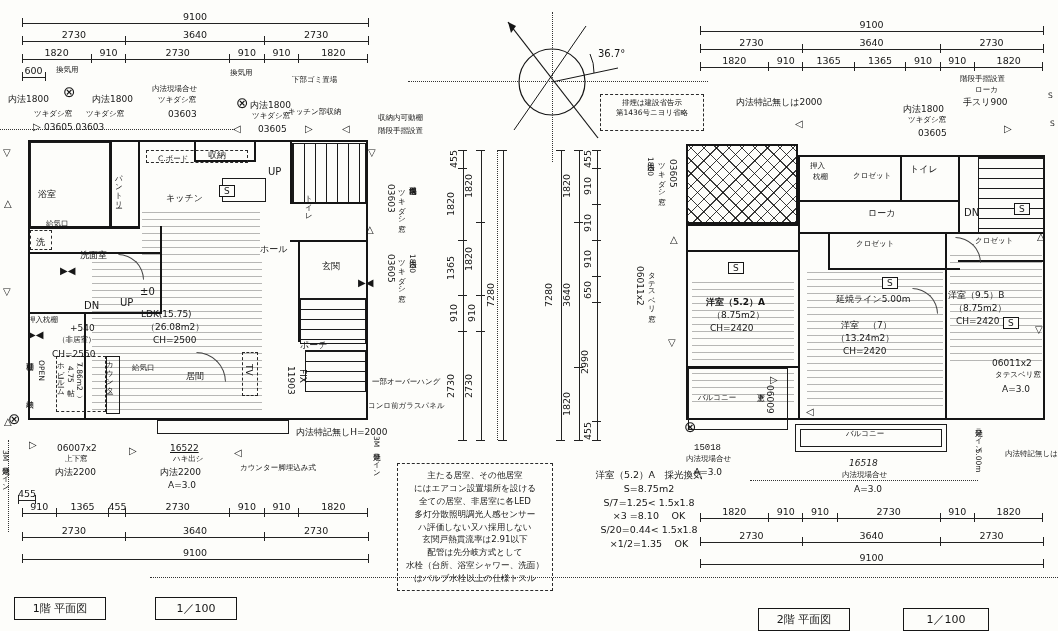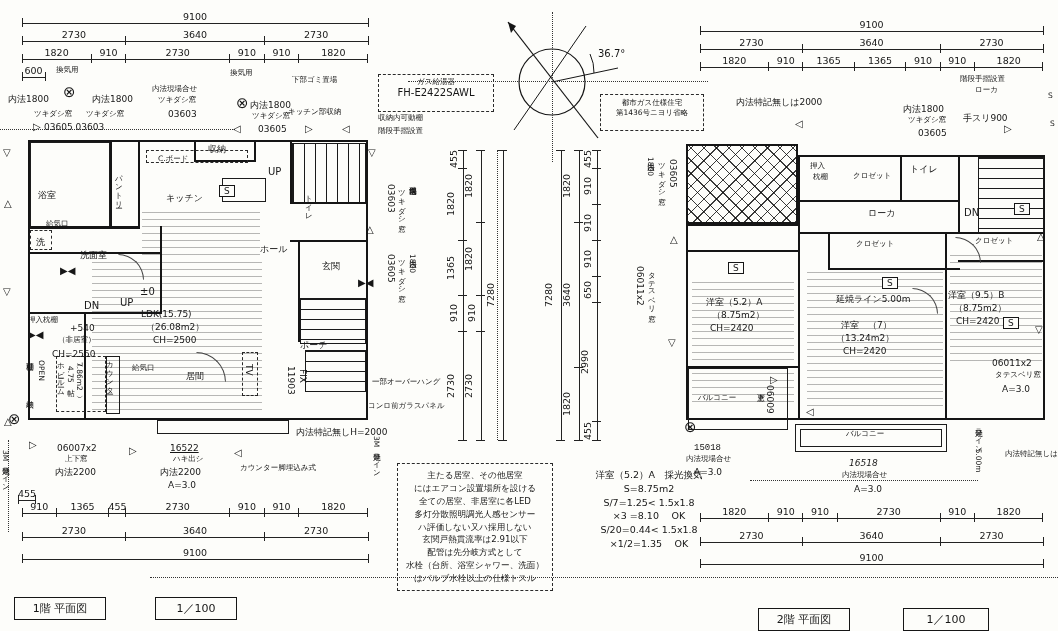--- a/index.html
+++ b/index.html
@@ -55,10 +55,6 @@
 
 <div id="stage">
 
-  <div class="dashbox" style="left:378px;top:74px;width:114px;height:34px;padding-top:2px;">
-    <div class="s8">ガス給湯器</div>
-    <div class="s10">FH-E2422SAWL</div>
-  </div>
   <div class="dashbox" style="left:600px;top:94px;width:102px;height:32px;padding-top:3px;">
     <div class="s8">都市ガス仕様住宅</div>
     <div class="s8">第1436号ニヨリ省略</div>

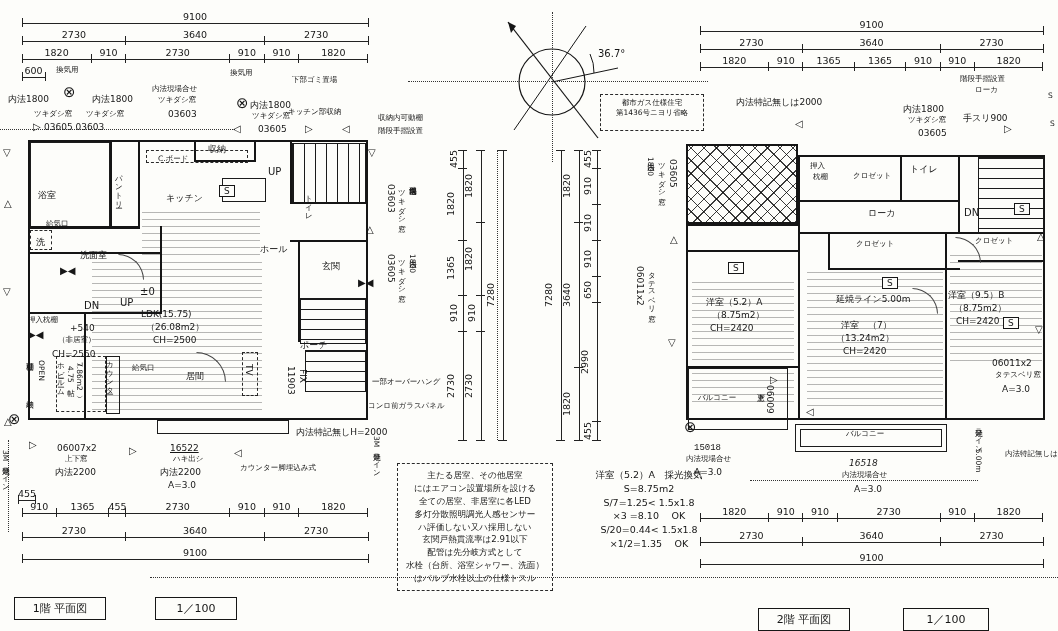--- a/index.html
+++ b/index.html
@@ -56,7 +56,7 @@
 <div id="stage">
 
   <div class="dashbox" style="left:600px;top:94px;width:102px;height:32px;padding-top:3px;">
-    <div class="s8">都市ガス仕様住宅</div>
+    <div class="s8">排煙は建設省告示</div>
     <div class="s8">第1436号ニヨリ省略</div>
   </div>
 

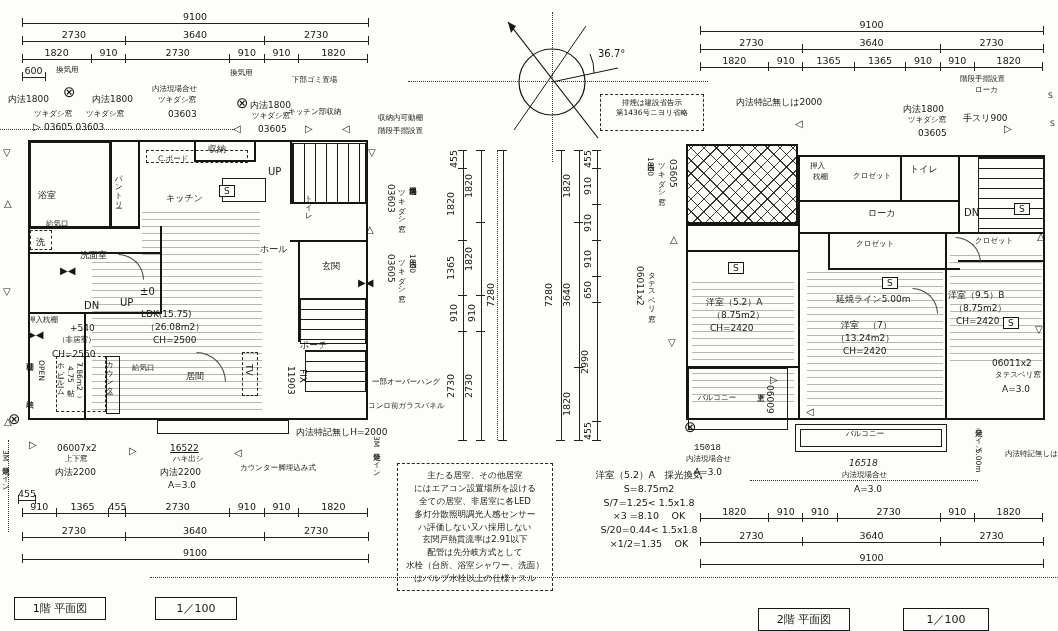--- a/index.html
+++ b/index.html
@@ -191,7 +191,7 @@
     <span class="L " style="left: 918px; top: 128px;">03605</span>
     <span class="L s8" style="left: 960px; top: 75px;">階段手摺設置</span>
     <span class="L s8" style="left: 975px; top: 86px;">ローカ</span>
-    <span class="L " style="left: 963px; top: 97px; margin-top: 16px;">手スリ900</span>
+    <span class="L " style="left: 963px; top: 97px;">手スリ900</span>
     <span class="L g" style="left: 795px; top: 118px;">◁</span>
     <span class="L g" style="left: 1004px; top: 123px;">▷</span>
     <span class="L s8" style="left: 1048px; top: 92px;">S</span>

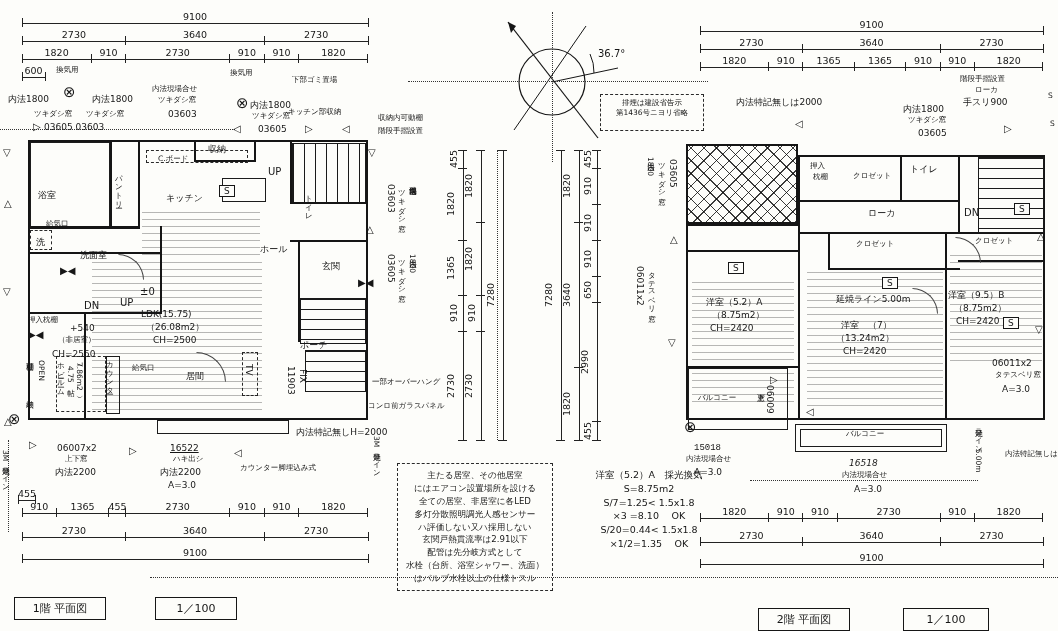--- a/index.html
+++ b/index.html
@@ -200,7 +200,7 @@
     <span class="L v s8" style="left: 114px; top: 170px;">パントリー</span>
     <span class="L s8" style="left: 158px; top: 155px;">C.ボード</span>
     <span class="L " style="left: 166px; top: 193px; text-align: right;">キッチン</span>
-    <span class="L " style="left: 208px; top: 144px;">収納</span>
+    <span class="L " style="left: 208px; top: 150px;">収納</span>
     <span class="L box" style="left: 219px; top: 185px;">S</span>
     <span class="L s10" style="left: 268px; top: 166px;">UP</span>
     <span class="L v s8" style="left: 304px; top: 190px;">トイレ</span>

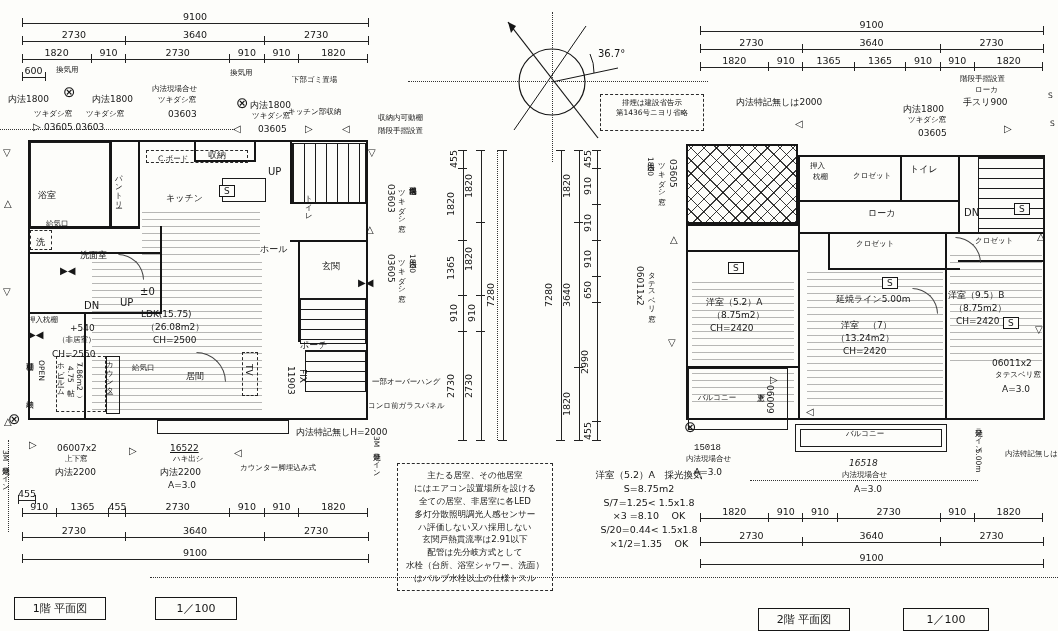--- a/index.html
+++ b/index.html
@@ -196,7 +196,7 @@
     <span class="L g" style="left: 1004px; top: 123px;">▷</span>
     <span class="L s8" style="left: 1048px; top: 92px;">S</span>
     <span class="L s8" style="left: 1050px; top: 120px;">S</span>
-    <span class="L " style="left: 38px; top: 190px;">浴室</span>
+    <span class="L " style="left: 38px; top: 190px; font-family: Liberation Mono, monospace;">浴室</span>
     <span class="L v s8" style="left: 114px; top: 170px;">パントリー</span>
     <span class="L s8" style="left: 158px; top: 155px;">C.ボード</span>
     <span class="L " style="left: 166px; top: 193px; text-align: right;">キッチン</span>

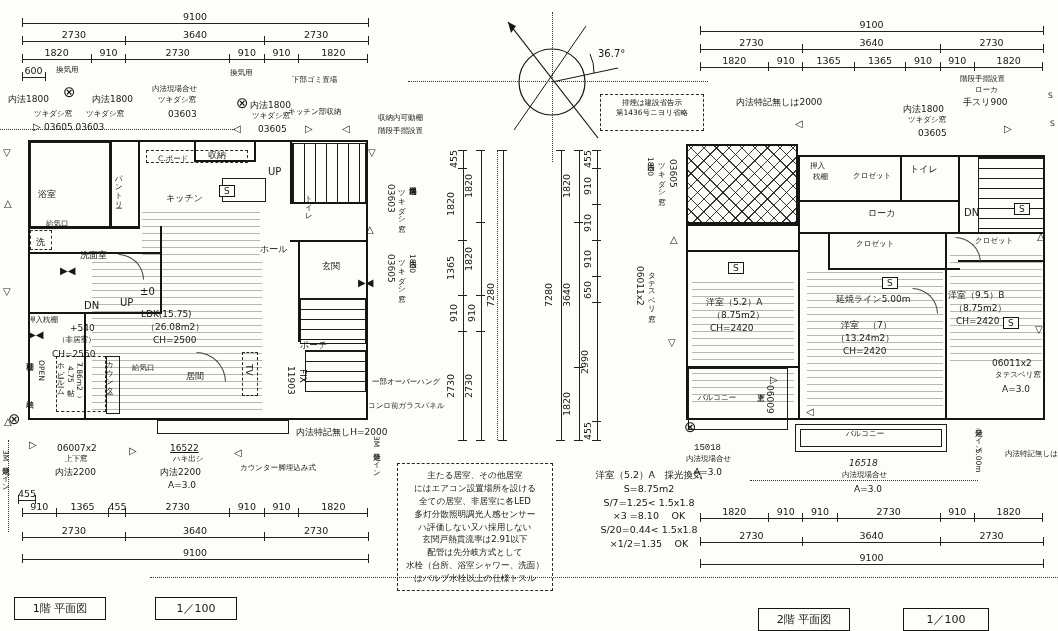--- a/index.html
+++ b/index.html
@@ -277,7 +277,7 @@
     <span class="L box" style="left: 882px; top: 277px;">S</span>
     <span class="L box" style="left: 1003px; top: 317px;">S</span>
     <span class="L " style="left: 836px; top: 294px;">延焼ライン5.00m</span>
-    <span class="L " style="left: 706px; top: 297px;">洋室（5.2）A</span>
+    <span class="L " style="left: 706px; top: 297px; font-weight: bold;">洋室（5.2）A</span>
     <span class="L " style="left: 712px; top: 310px;">（8.75m2）</span>
     <span class="L " style="left: 710px; top: 323px;">CH=2420</span>
     <span class="L " style="left: 841px; top: 320px;">洋室　（7）</span>

